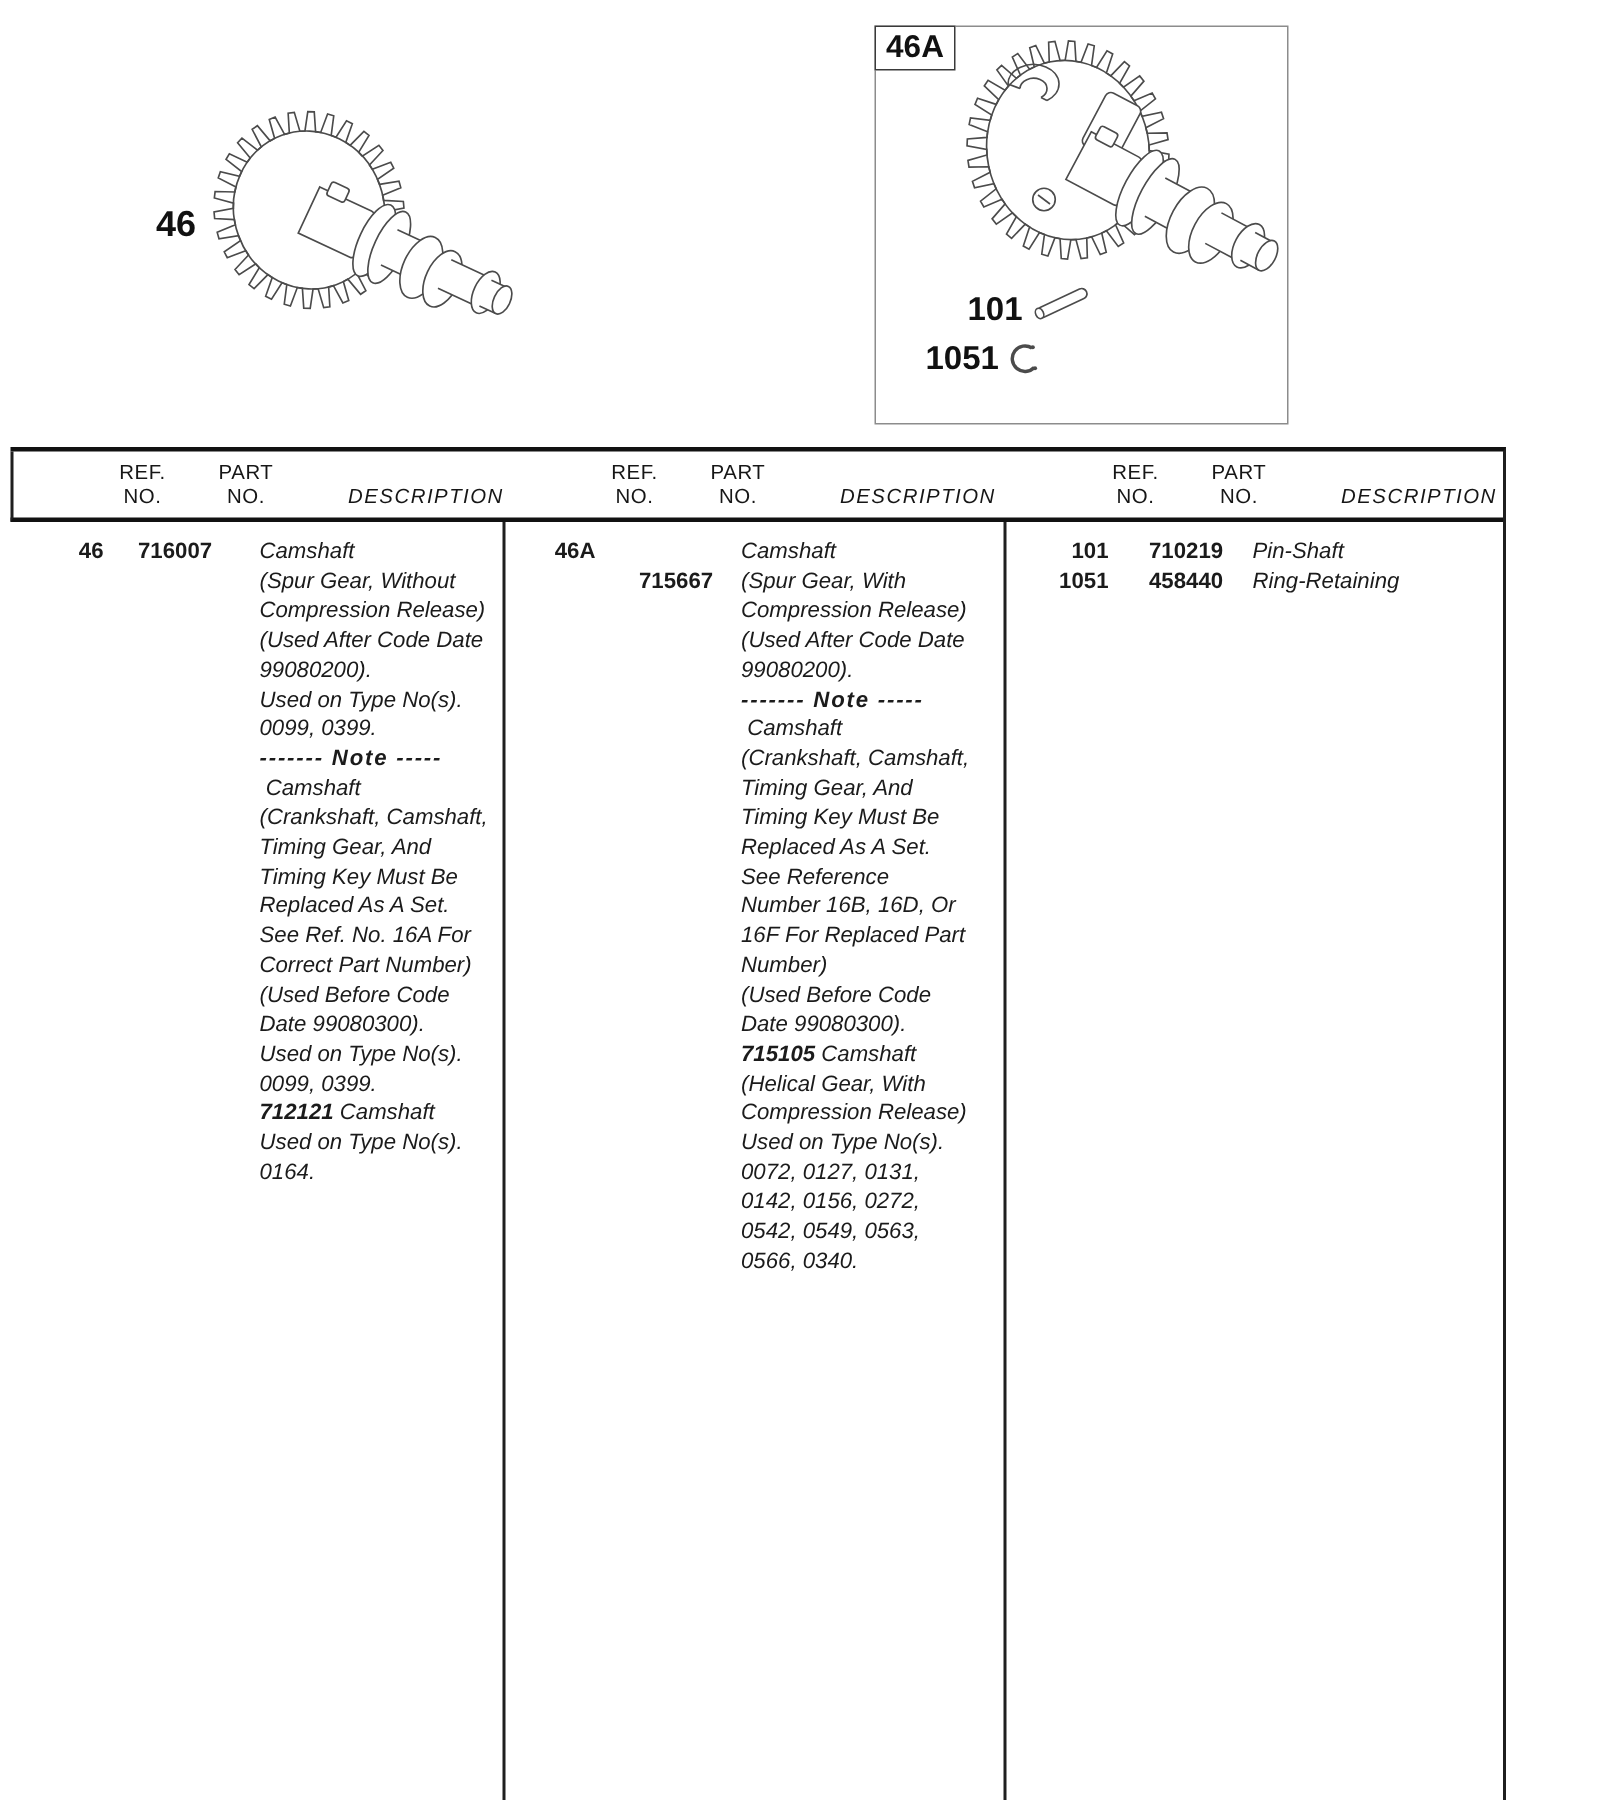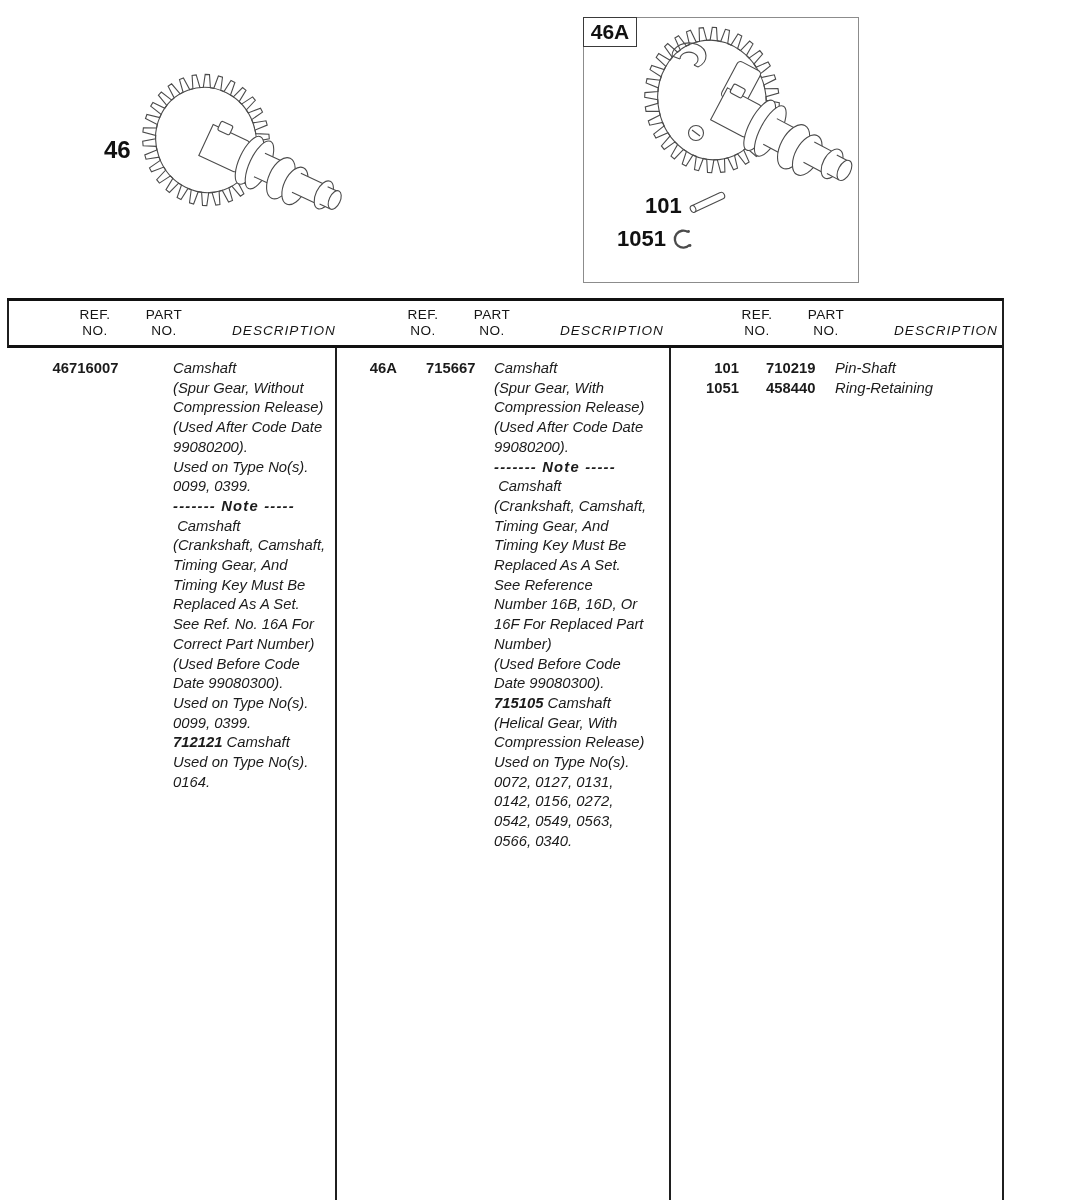--- a/index.html
+++ b/index.html
@@ -49,7 +49,7 @@
   .ref{font-weight:bold;text-align:right;flex:none;}
   .part{font-weight:bold;flex:none;box-sizing:border-box;}
   .desc{flex:1;min-width:0;font-style:italic;}
-  .col1 .ref{width:62px;} .col1 .part{width:104px;}
+  .col1 .ref{width:62px;} .col1 .part{width:104px;padding-left:23px;}
   .col2 .ref{width:60px;} .col2 .part{width:97px;padding-left:29px;}
   .col3 .ref{width:68px;} .col3 .part{width:96px;padding-left:27px;}
   .dline{white-space:pre-wrap;}

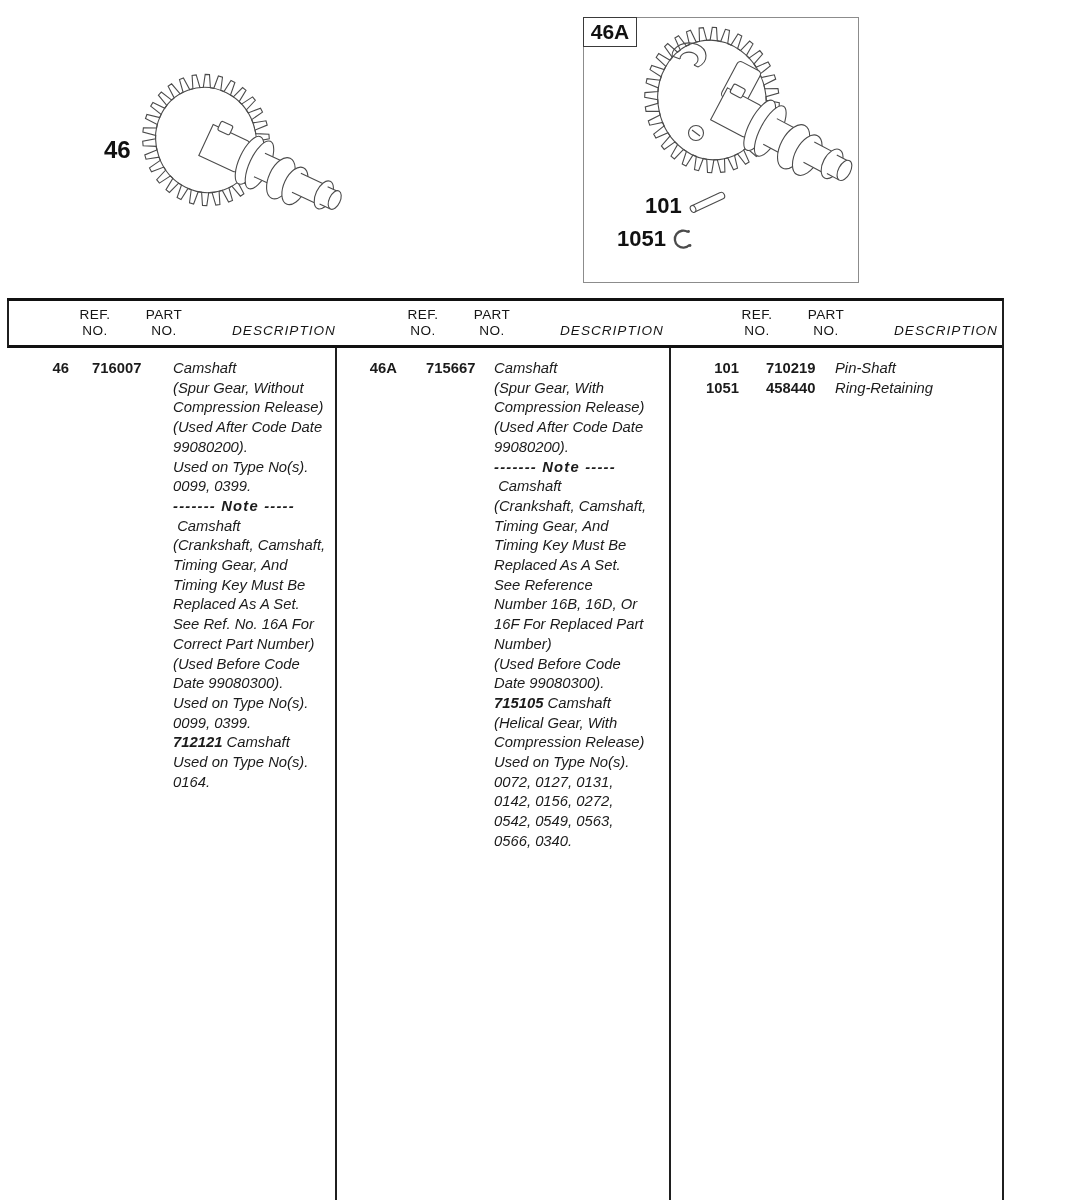--- a/index.html
+++ b/index.html
@@ -50,7 +50,7 @@
   .part{font-weight:bold;flex:none;box-sizing:border-box;}
   .desc{flex:1;min-width:0;font-style:italic;}
   .col1 .ref{width:62px;} .col1 .part{width:104px;padding-left:23px;}
-  .col2 .ref{width:60px;} .col2 .part{width:97px;padding-left:29px;}
+  .col2 .ref{width:60px;} .col2 .part{width:97px;padding-left:29px;margin-top:20px;}
   .col3 .ref{width:68px;} .col3 .part{width:96px;padding-left:27px;}
   .dline{white-space:pre-wrap;}
   .dline .b{font-weight:bold;text-align:center;}

